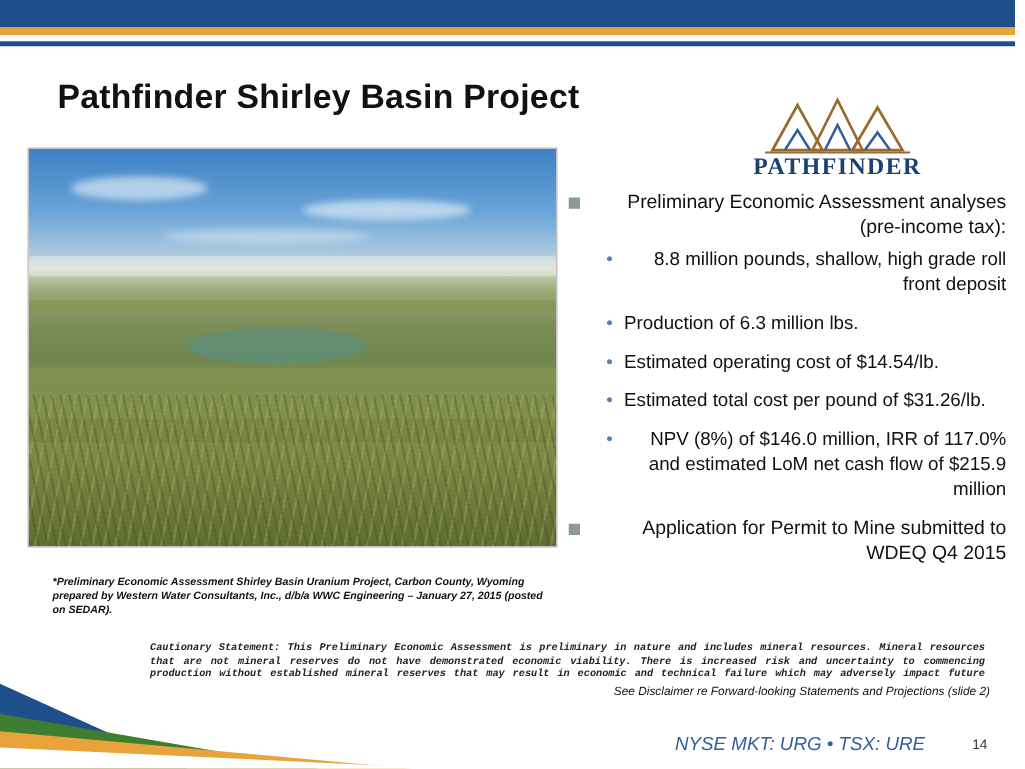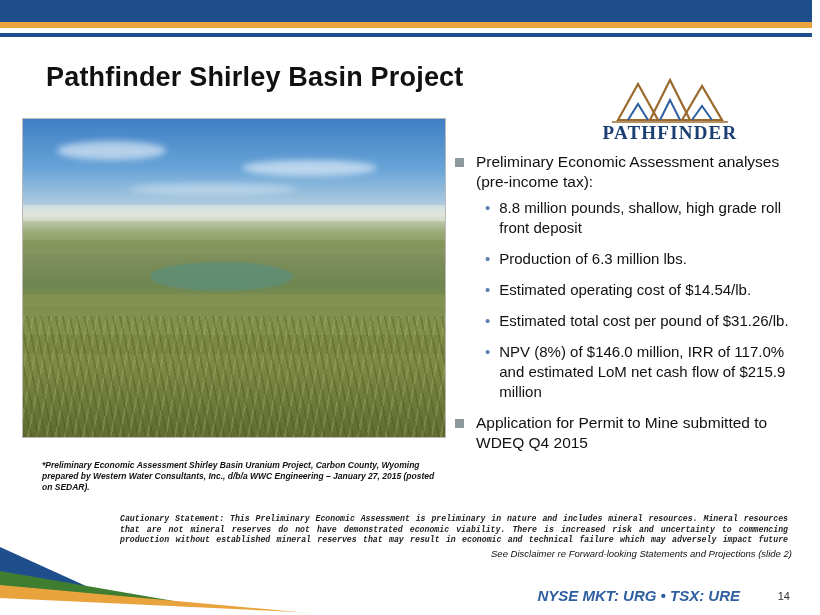--- a/index.html
+++ b/index.html
@@ -154,6 +154,7 @@
     top: 152px;
     left: 455px;
     width: 350px;
+    text-align: right;
   }
   .b-l1 {
     display: flex;

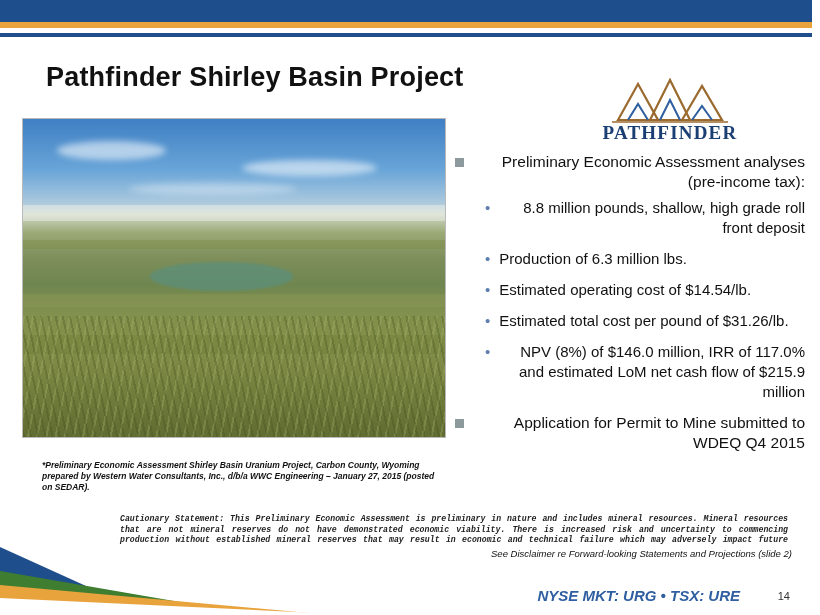--- a/index.html
+++ b/index.html
@@ -273,7 +273,7 @@
     top: 587px;
     font-size: 15px;
     font-style: italic;
-    font-weight: bold;
+    font-weight: normal;
     color: #2f5fa0;
     white-space: nowrap;
   }

